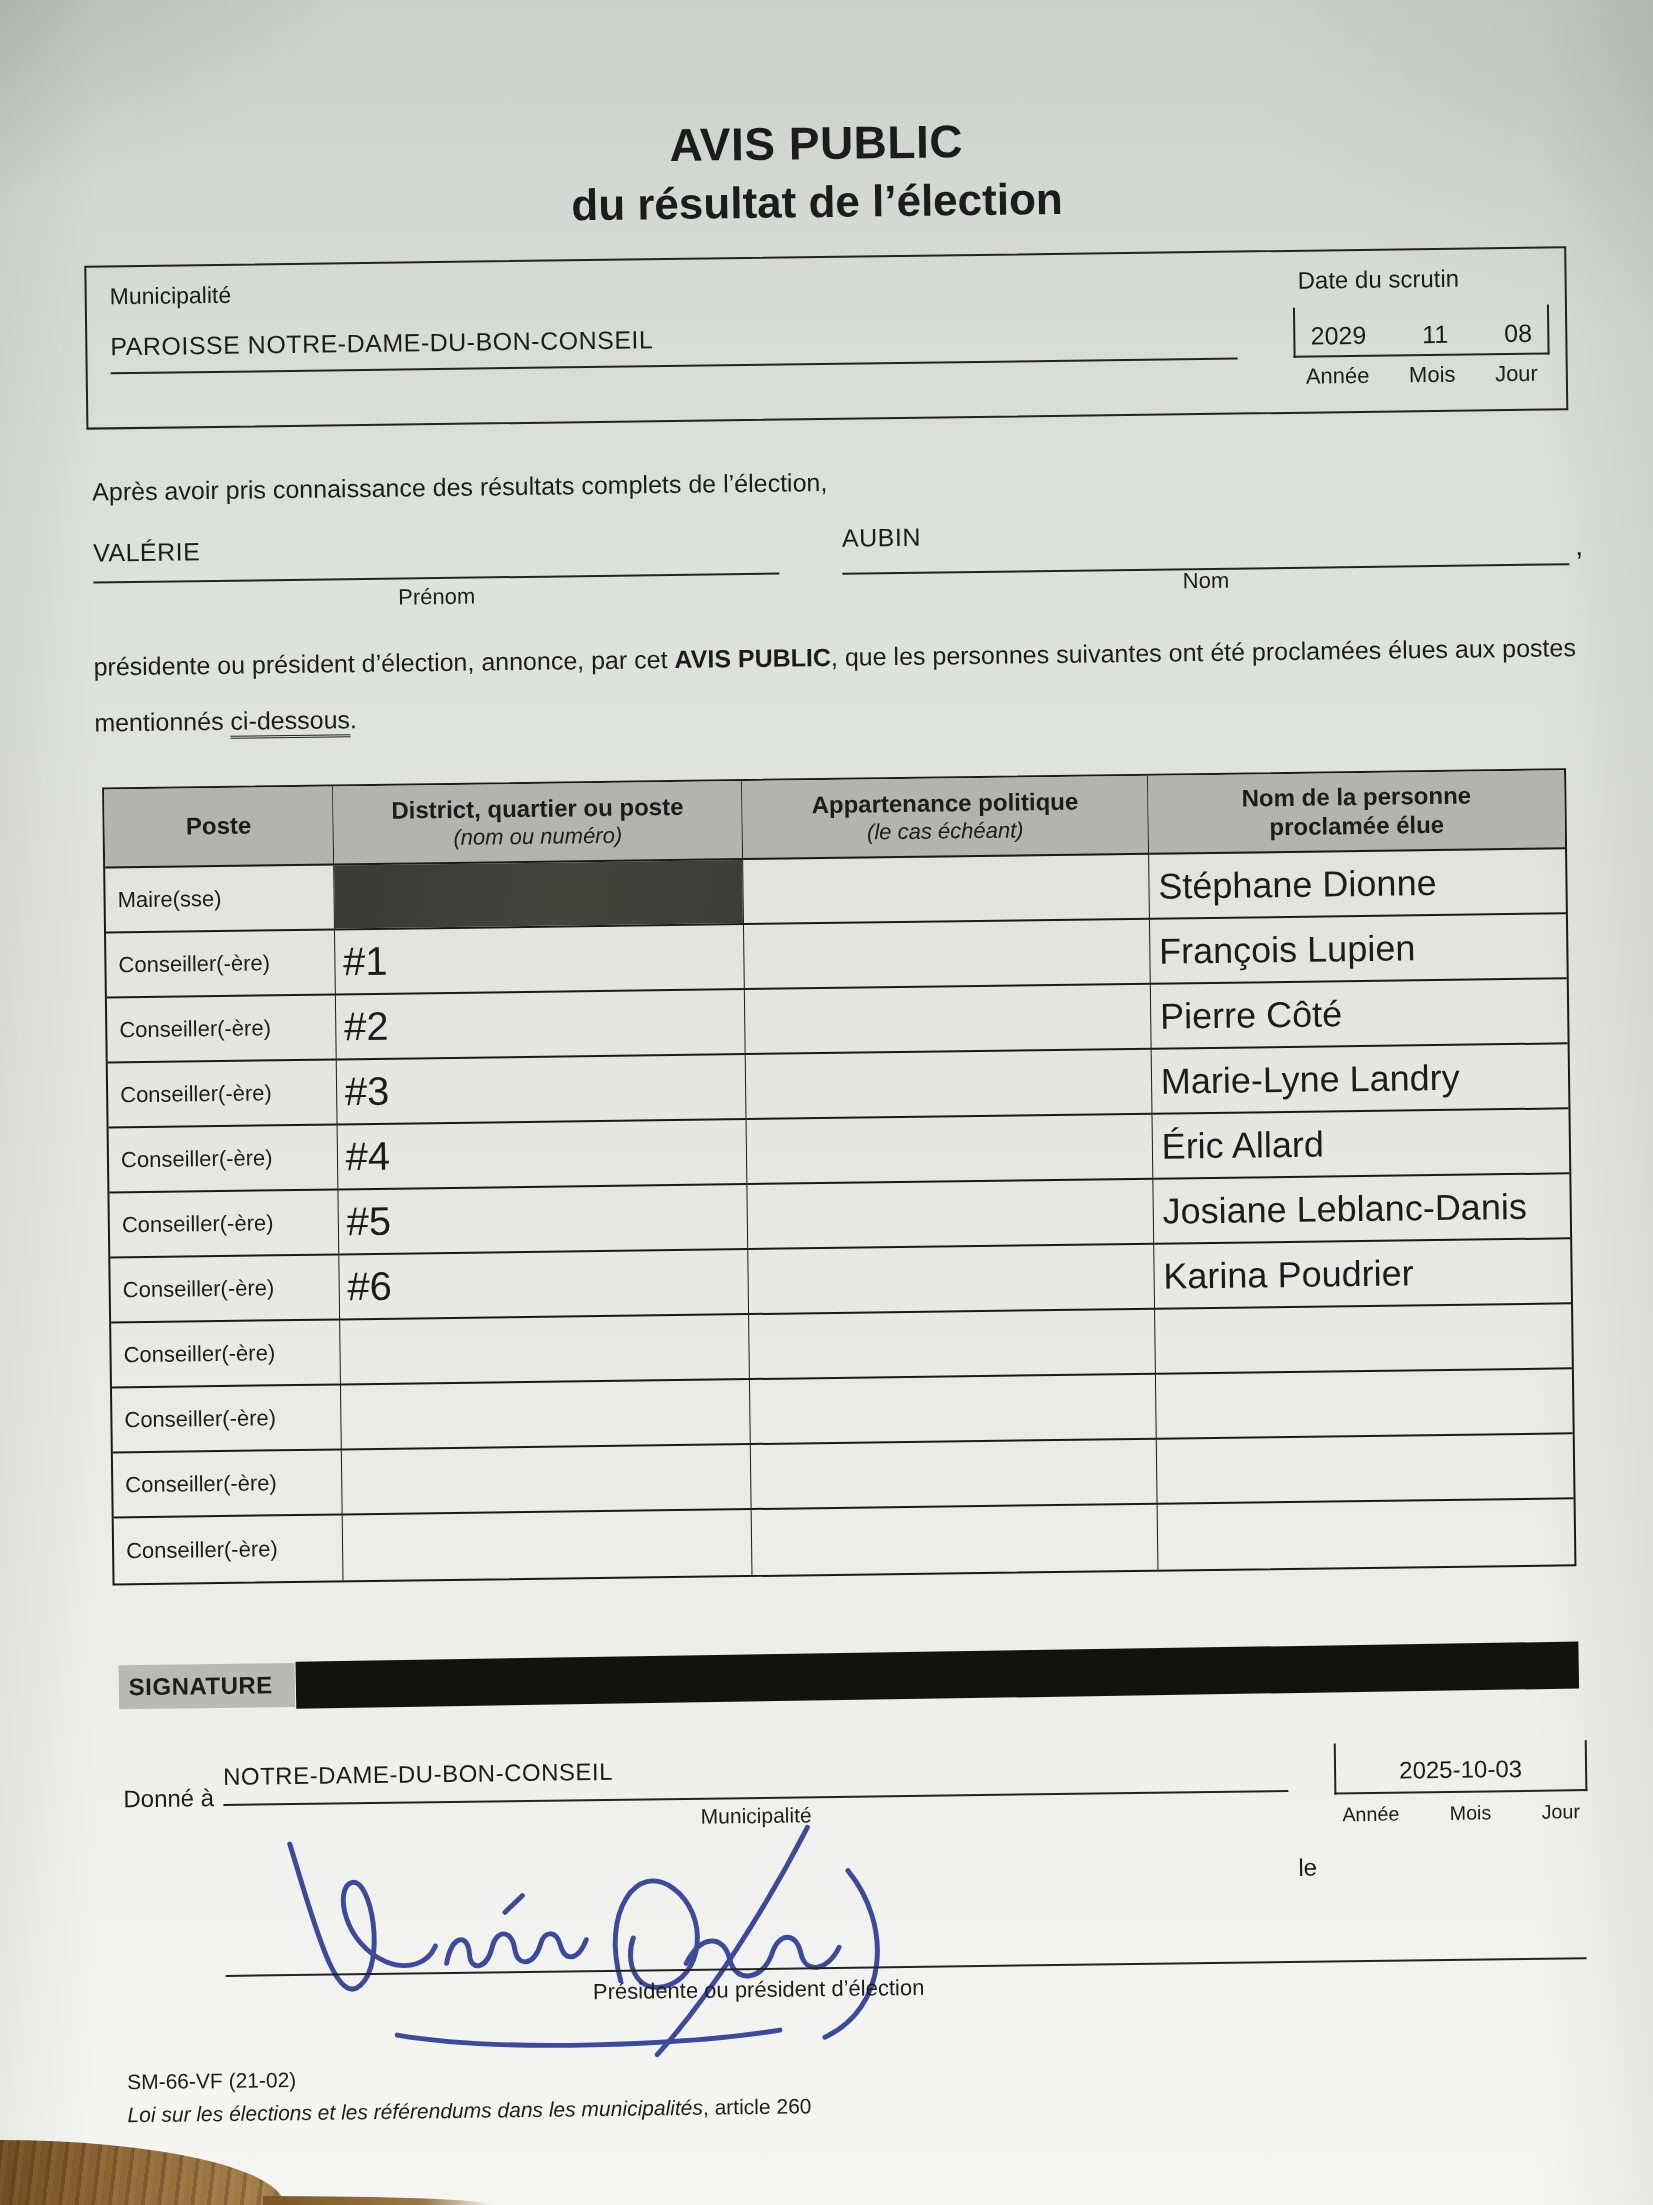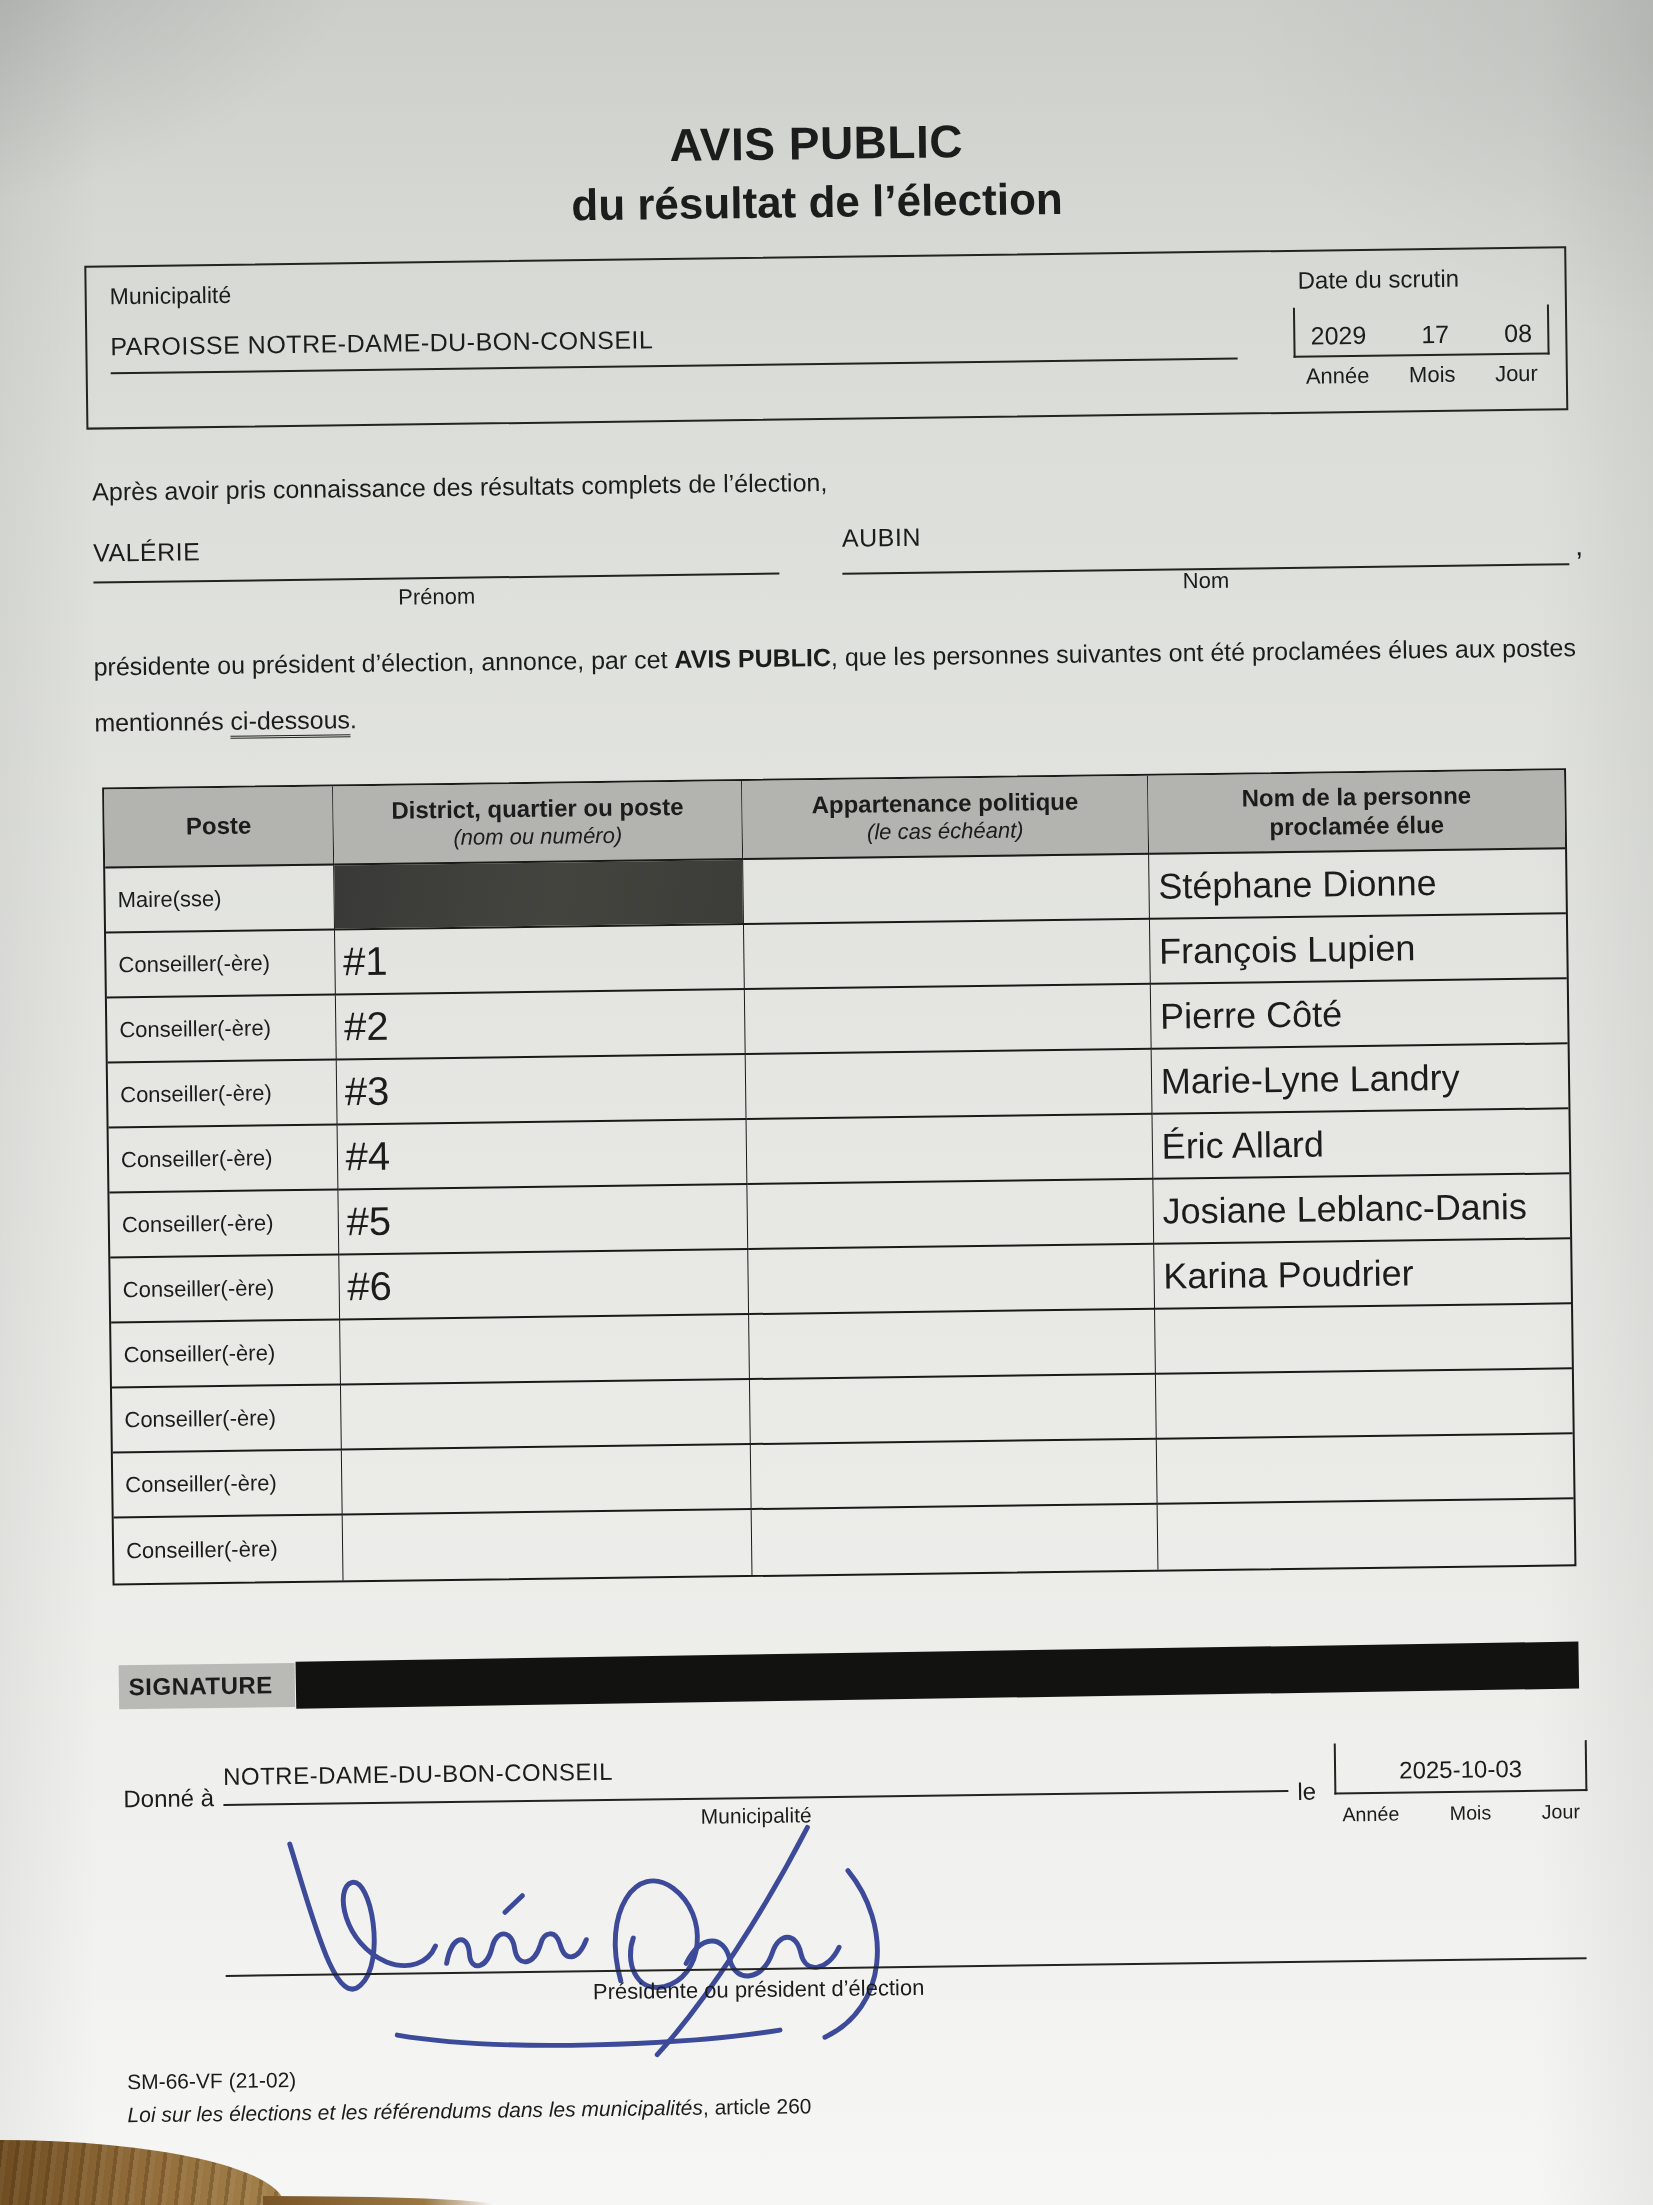--- a/index.html
+++ b/index.html
@@ -128,7 +128,7 @@
     <div id="scrutinLabel" class="abs t">Date du scrutin</div>
     <div id="scrutinFields" class="abs">
       <span class="t">2029</span>
-      <span class="t">17</span>
+      <span class="t">11</span>
       <span class="t">08</span>
     </div>
     <div id="scrutinCaps" class="abs">

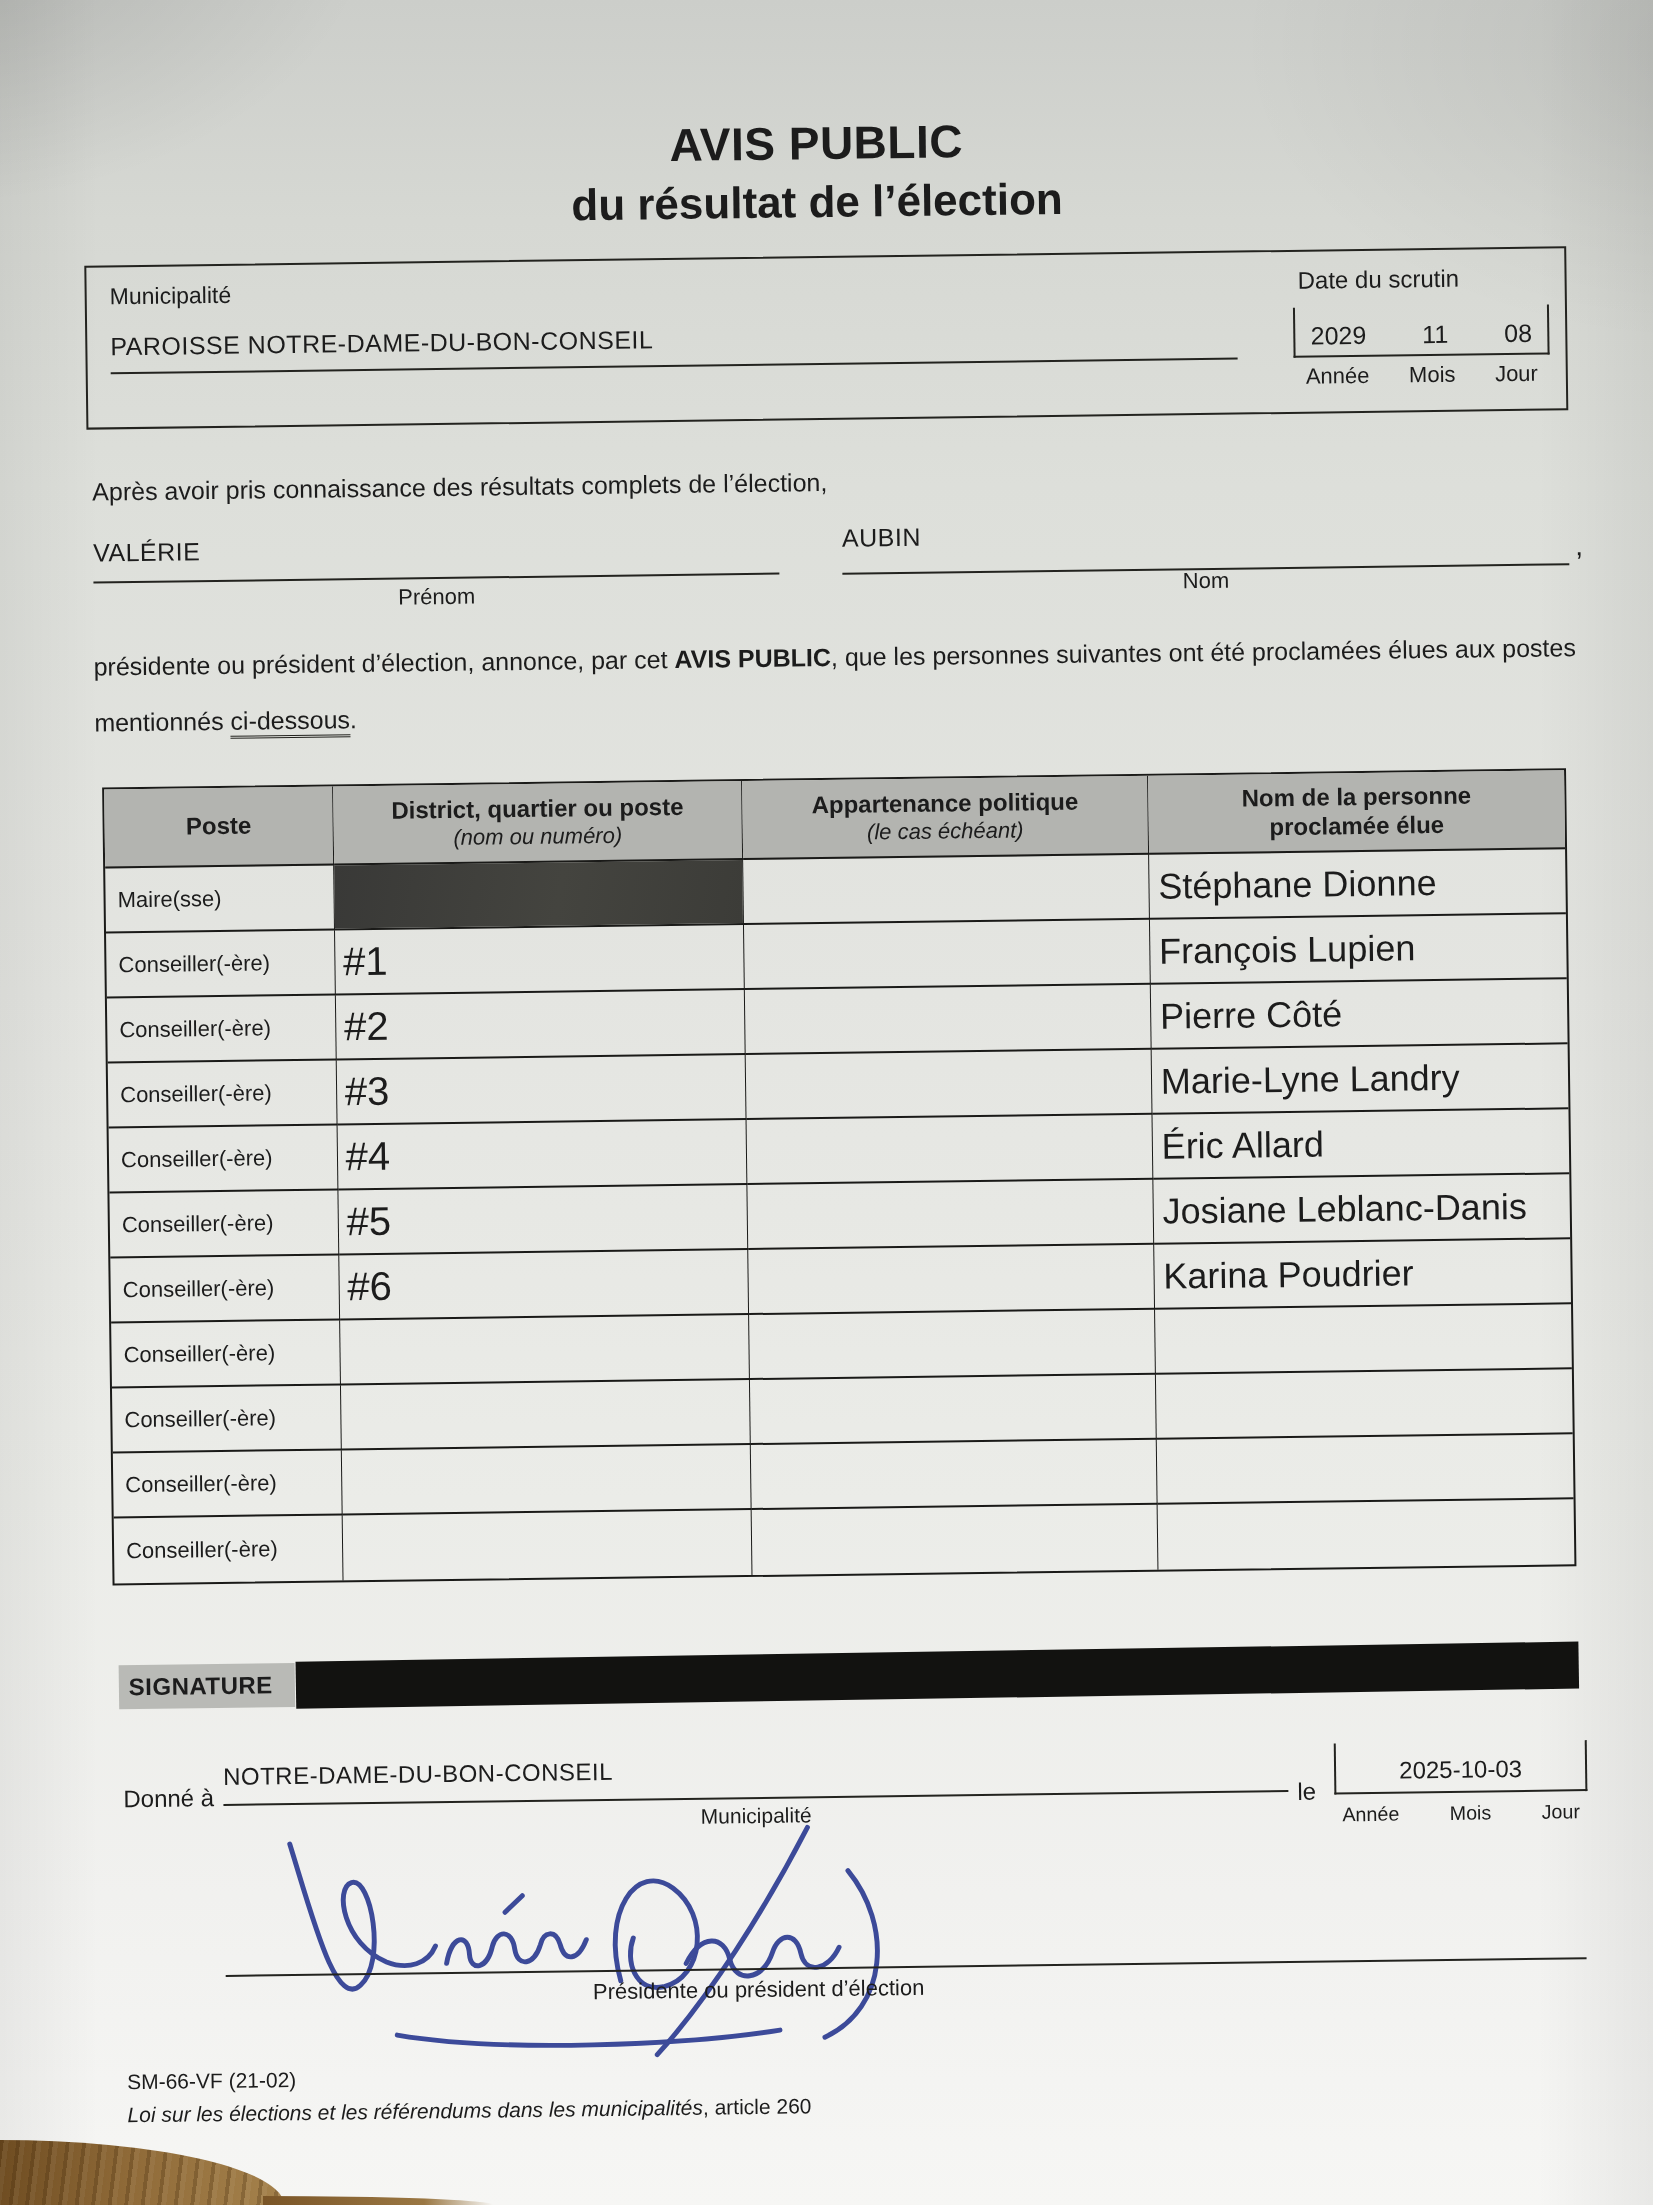--- a/index.html
+++ b/index.html
@@ -82,7 +82,7 @@
   #donneLabel{left:112px;top:1776px;font-size:24px;}
   #donneValue{left:212px;top:1755px;width:1065px;border-bottom:2.2px solid #23231f;padding-bottom:13px;font-size:24px;letter-spacing:0.5px;}
   #donneCap{left:212px;top:1803px;width:1065px;text-align:center;font-size:21px;}
-  #leLabel{left:1286px;top:1784px;font-size:24px;text-align:right;}
+  #leLabel{left:1286px;top:1860px;font-size:24px;text-align:right;}
   #givenDateBox{left:1323px;top:1750px;width:253px;height:51px;
      border-left:2.2px solid #23231f;border-right:2.2px solid #23231f;border-bottom:2.2px solid #23231f;
      display:flex;align-items:flex-end;justify-content:center;padding-bottom:6.6px;box-sizing:border-box;font-size:24px;}

